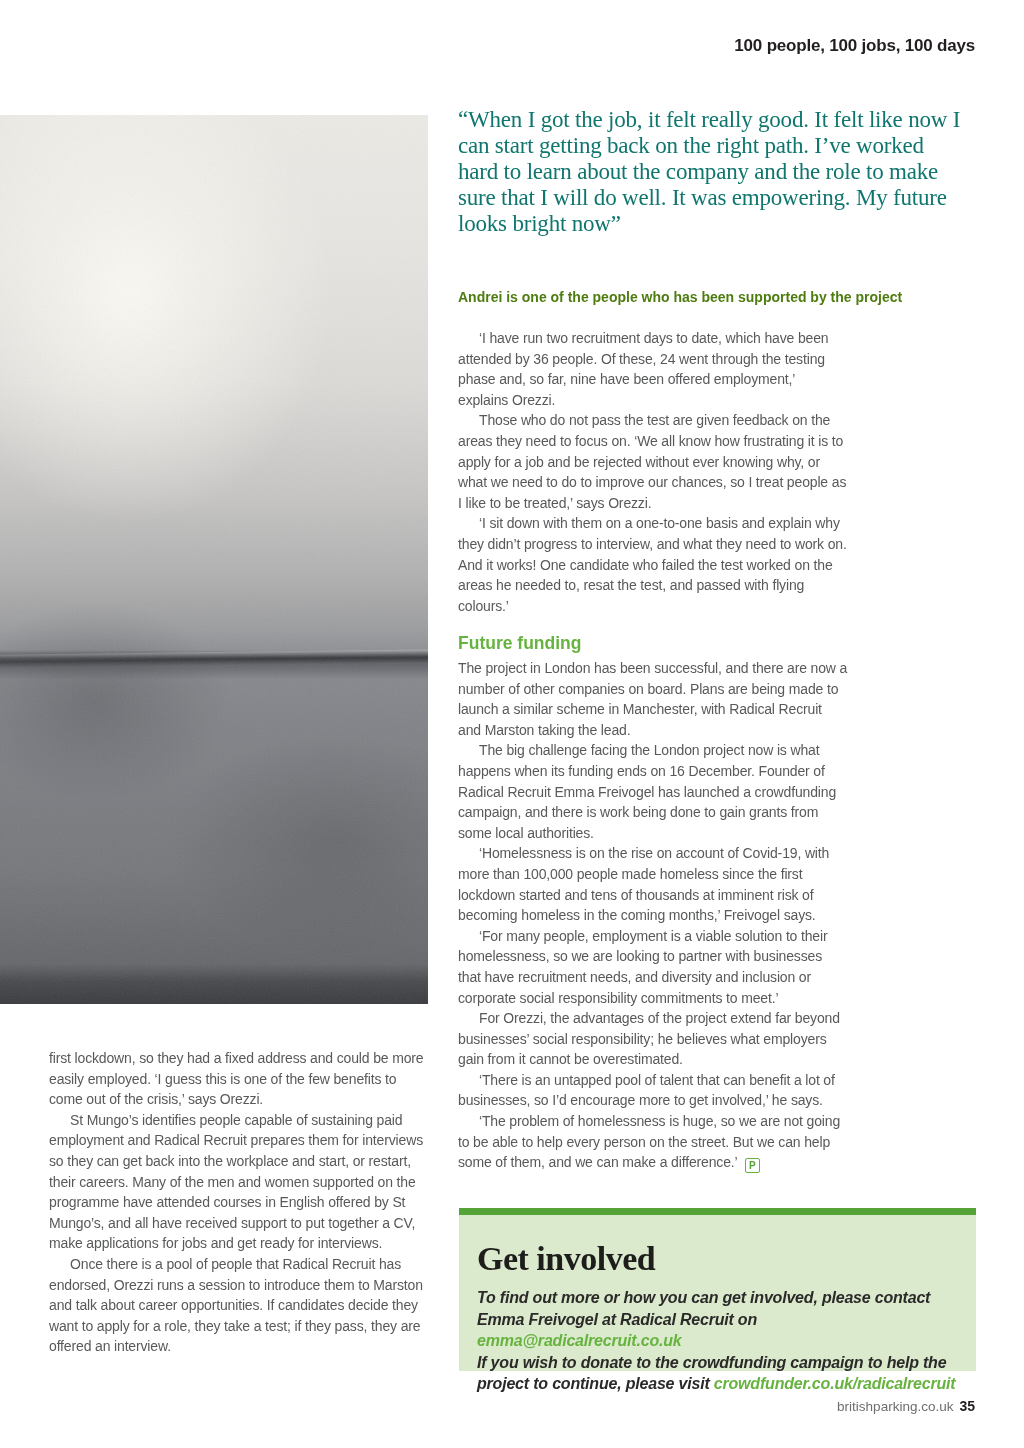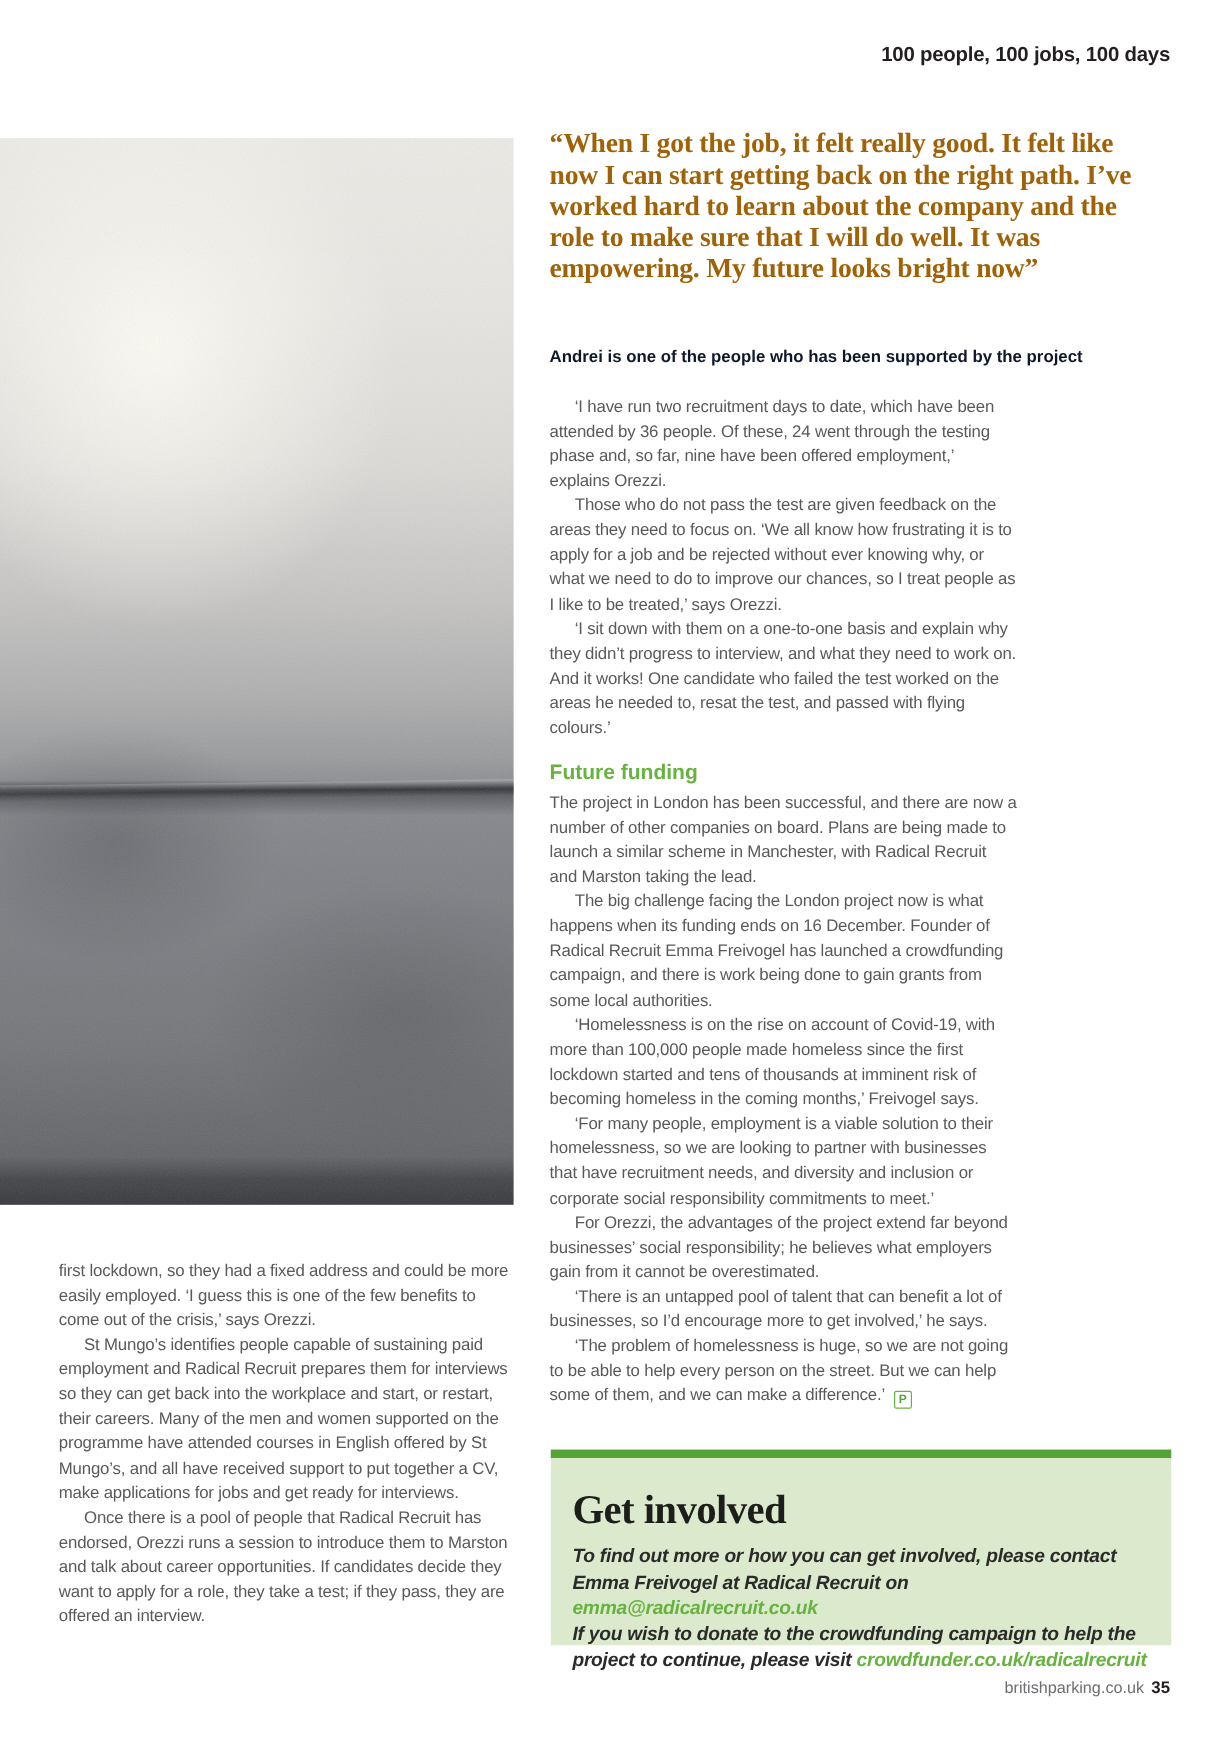--- a/index.html
+++ b/index.html
@@ -38,8 +38,8 @@
   
   .quote{
     position:absolute;left:458px;top:107px;width:505px;
-    font-family:"Liberation Serif", serif;font-weight:bold;
-    font-size:23px;line-height:26px;color:#a16207;letter-spacing:-0.2px;
+    font-family:"Liberation Serif", serif;font-weight:normal;
+    font-size:23px;line-height:26px;color:#0f766e;letter-spacing:-0.2px;
   }
   .standfirst{
     position:absolute;left:458px;top:289px;width:517px;

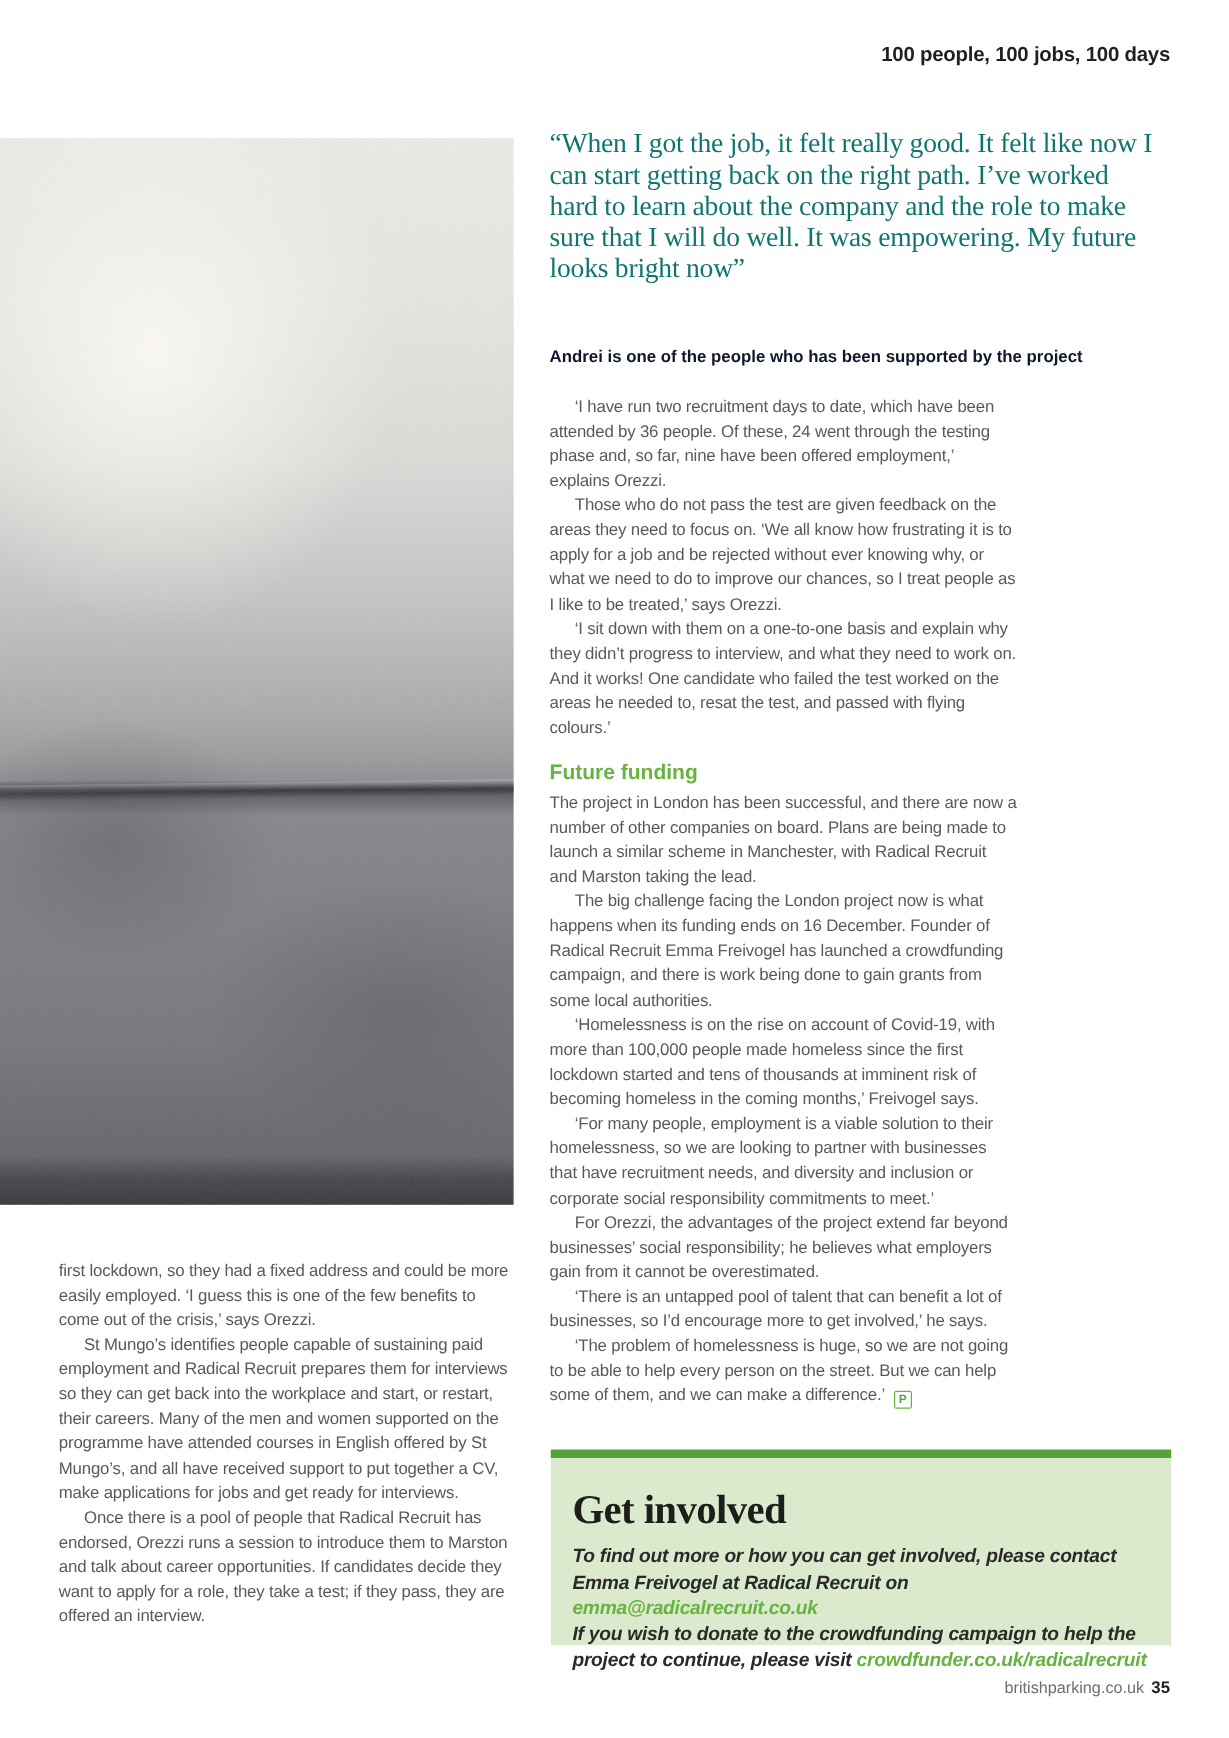--- a/index.html
+++ b/index.html
@@ -43,7 +43,7 @@
   }
   .standfirst{
     position:absolute;left:458px;top:289px;width:517px;
-    font-size:14px;font-weight:bold;color:#0f172a;
+    font-size:14px;font-weight:bold;color:#4d7c0f;
   }
   .col{position:absolute;}
   .col-right-top{left:458px;top:328px;width:390px;}

